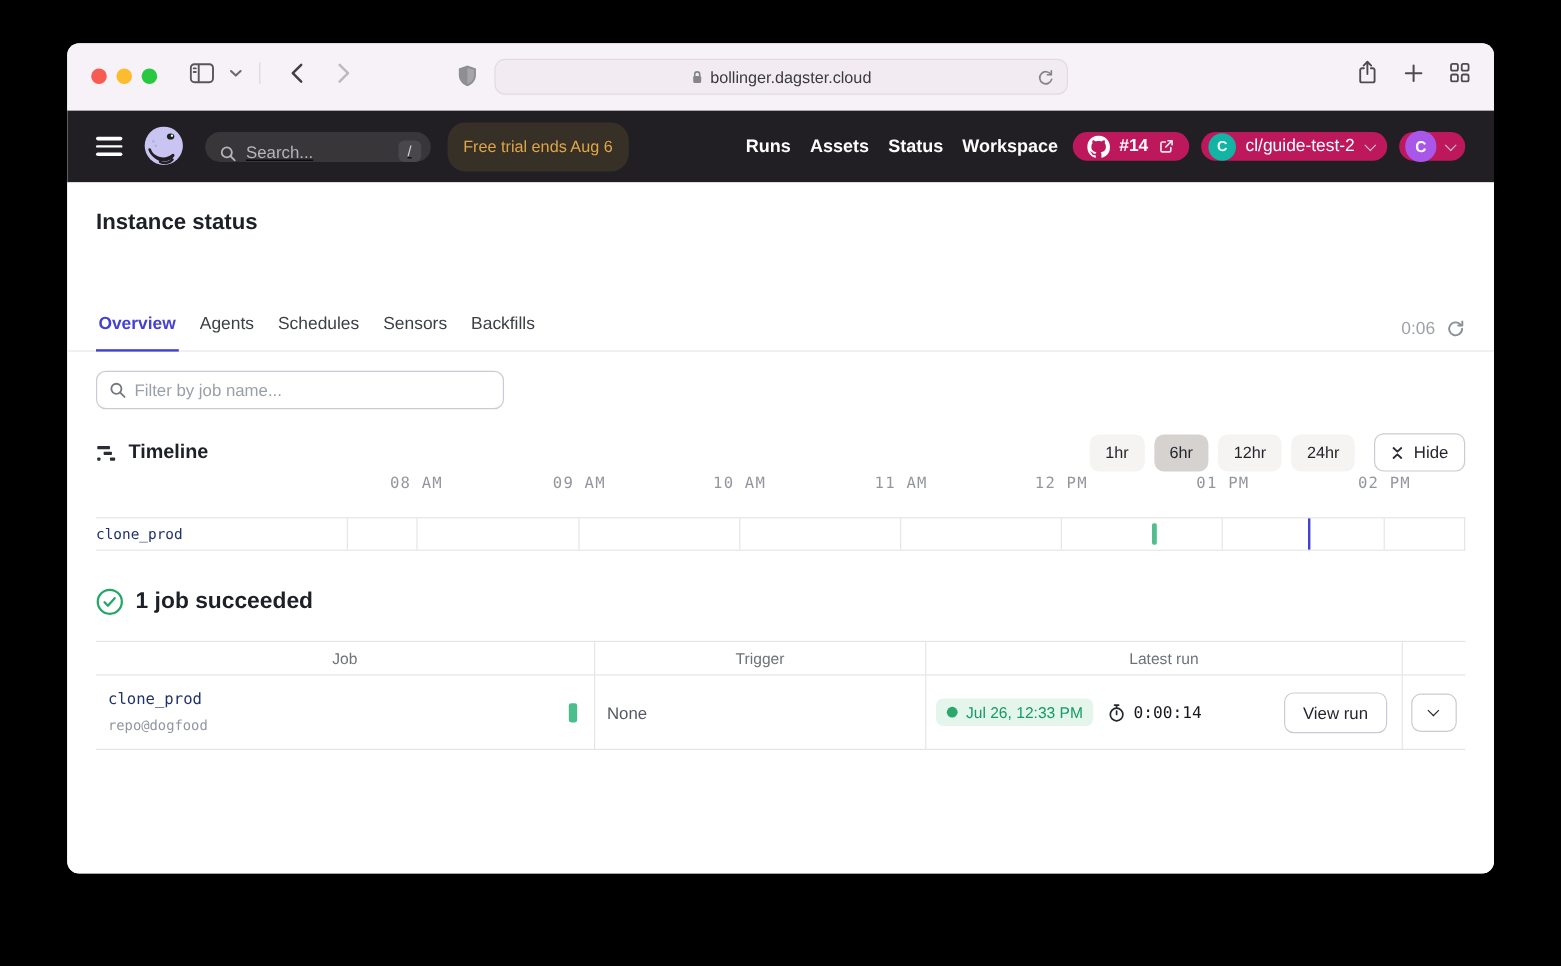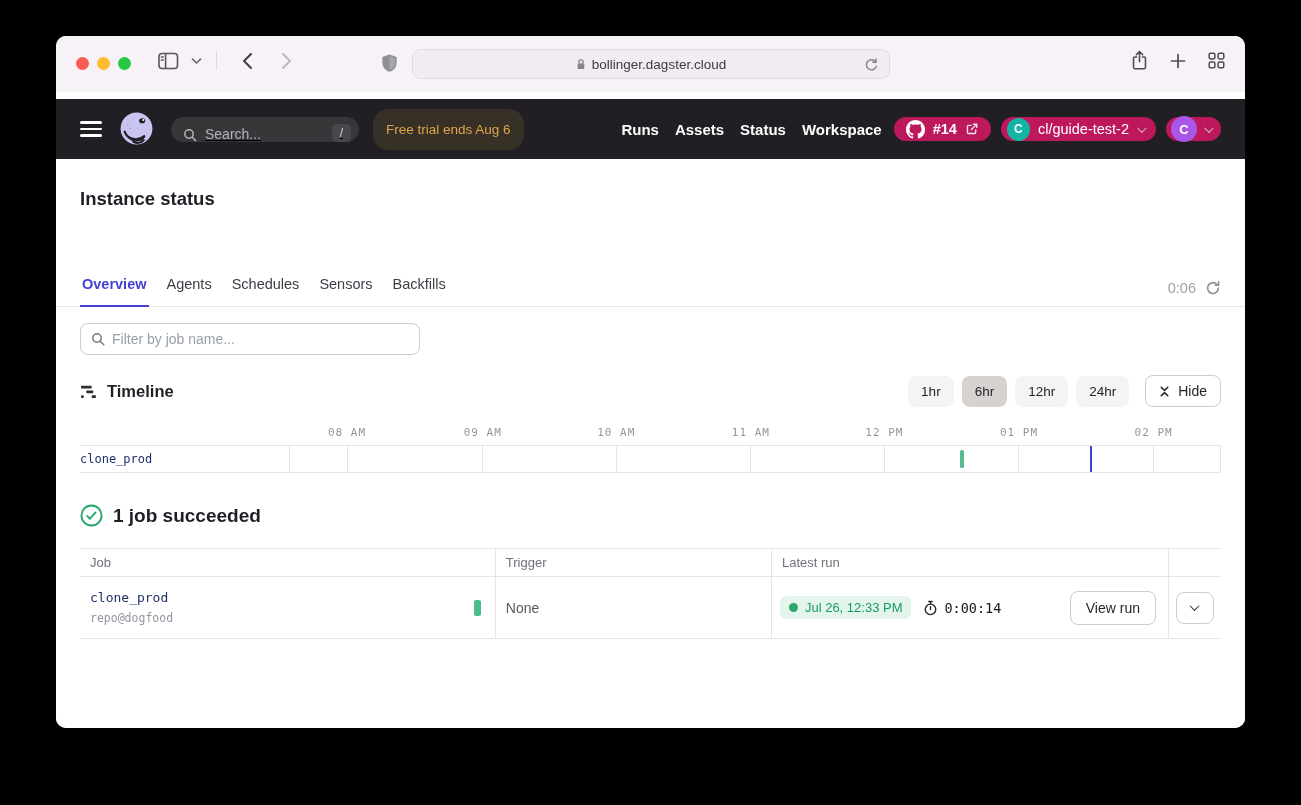--- a/index.html
+++ b/index.html
@@ -8,7 +8,7 @@
   .mono { font-family:"DejaVu Sans Mono", monospace; }
 
   .window { position:absolute; left:56px; top:36px; width:1189px; height:692px;
-            border-radius:10px; overflow:hidden; background:#fff; display:flex; flex-direction:column;gap:7px; }
+            border-radius:10px; overflow:hidden; background:#fff; display:flex; flex-direction:column; }
 
   
   .toolbar { height:56px; flex:0 0 auto; background:#f7f2f7; position:relative; }

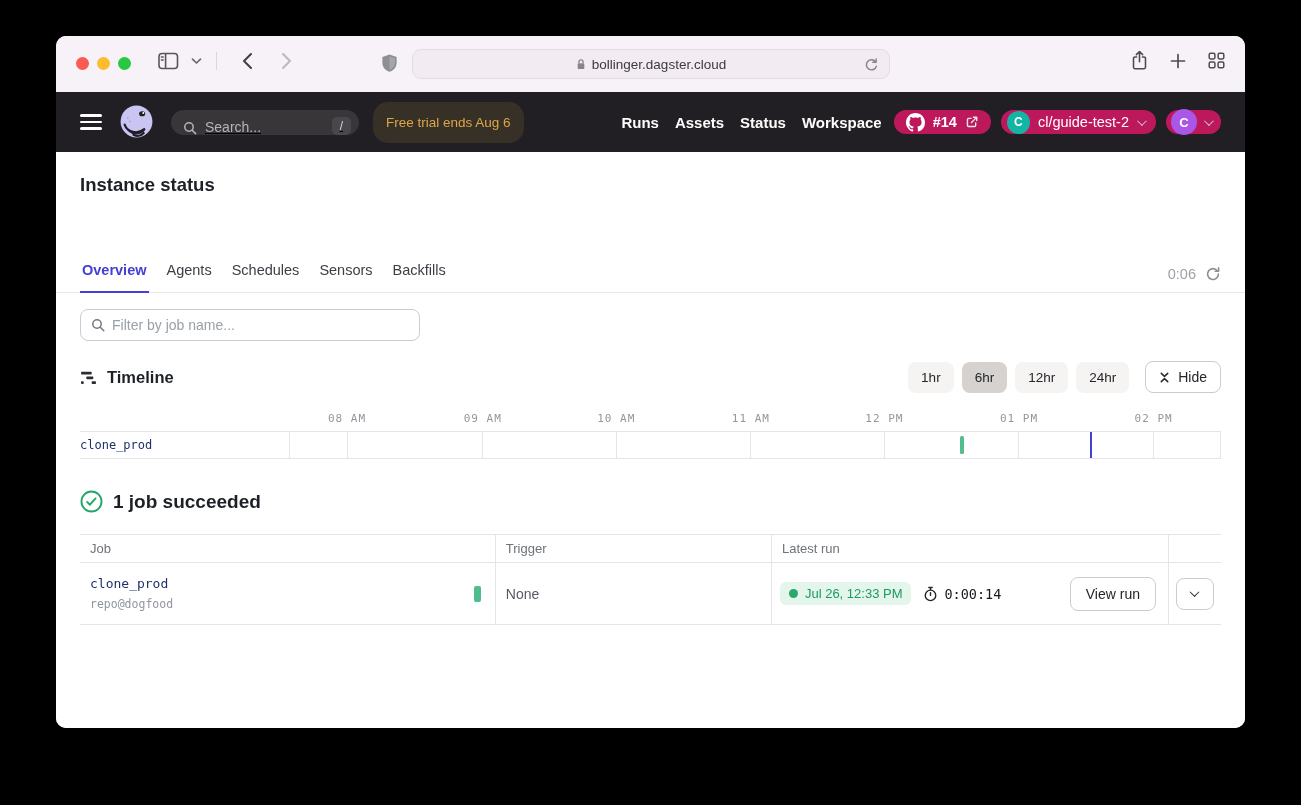--- a/index.html
+++ b/index.html
@@ -83,7 +83,7 @@
 
   .chart { padding:0 24px; }
   .axis { position:relative; height:26px; }
-  .axislabel { position:absolute; bottom:6px; transform:translateX(-50%); font-size:11px; color:#93979d;
+  .axislabel { position:absolute; bottom:20px; transform:translateX(-50%); font-size:13px; color:#93979d;
                letter-spacing:1px;margin-top:40px; }
   .trow { position:relative; height:28px; border-top:1px solid #e5e5e8; border-bottom:1px solid #e5e5e8;
           border-right:1px solid #e5e5e8; }

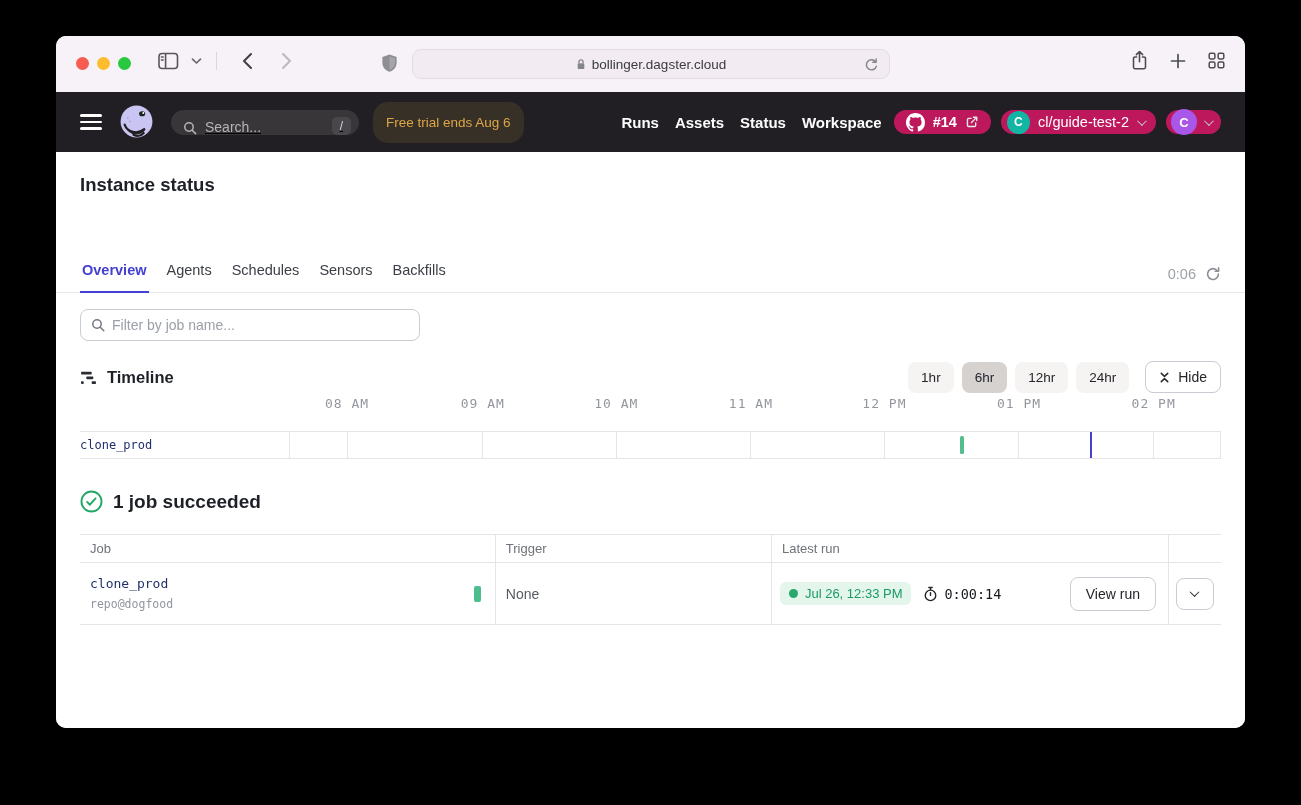--- a/index.html
+++ b/index.html
@@ -98,7 +98,7 @@
 
   .tablewrap { margin:21px 24px 0; }
   table { width:100%; border-collapse:collapse; table-layout:fixed; }
-  th { text-align:left; font-size:13px; font-weight:400; color:#6e737a; padding:6px 10px;
+  th { text-align:center; font-size:13px; font-weight:400; color:#6e737a; padding:6px 10px;
        border-top:1px solid #e5e5e8; border-bottom:1px solid #e5e5e8; border-right:1px solid #e5e5e8; }
   th:last-child { border-right:none; }
   td { border-bottom:1px solid #e5e5e8; border-right:1px solid #e5e5e8; height:62px; vertical-align:middle; }

